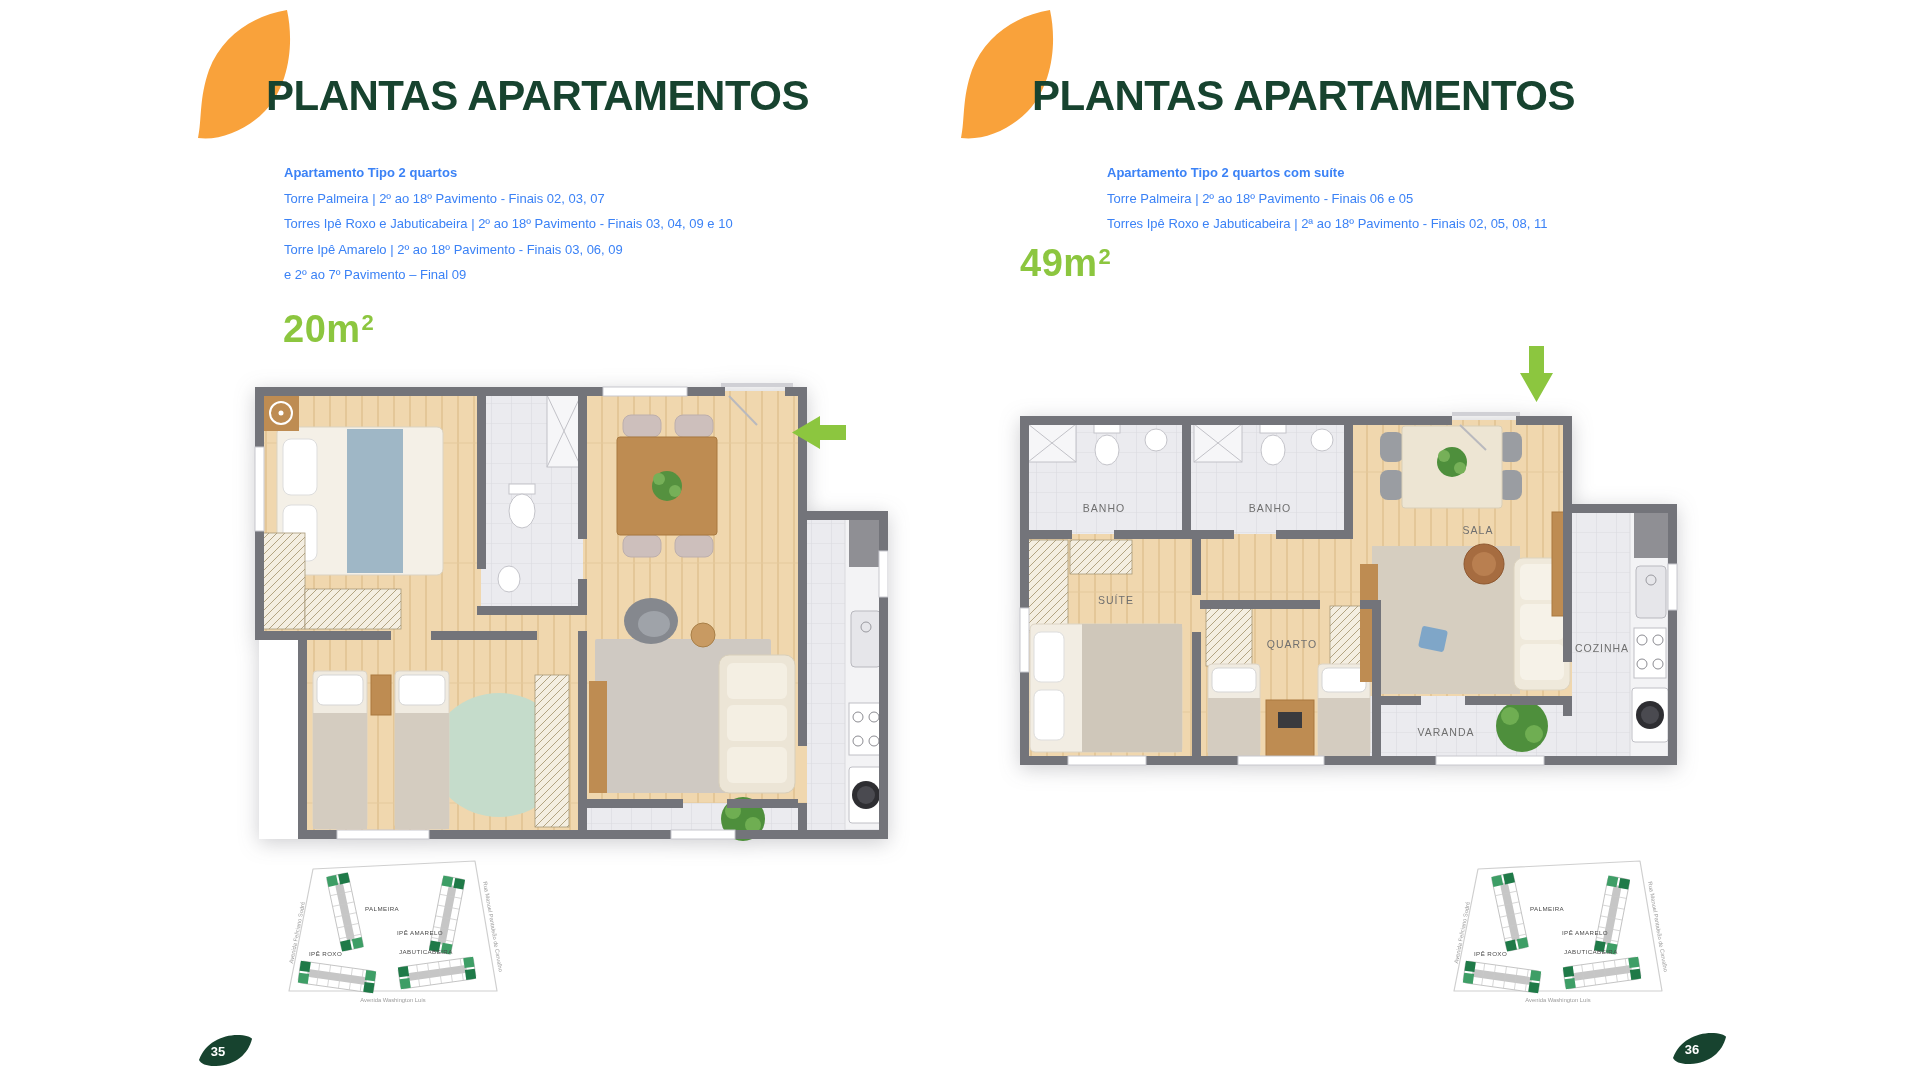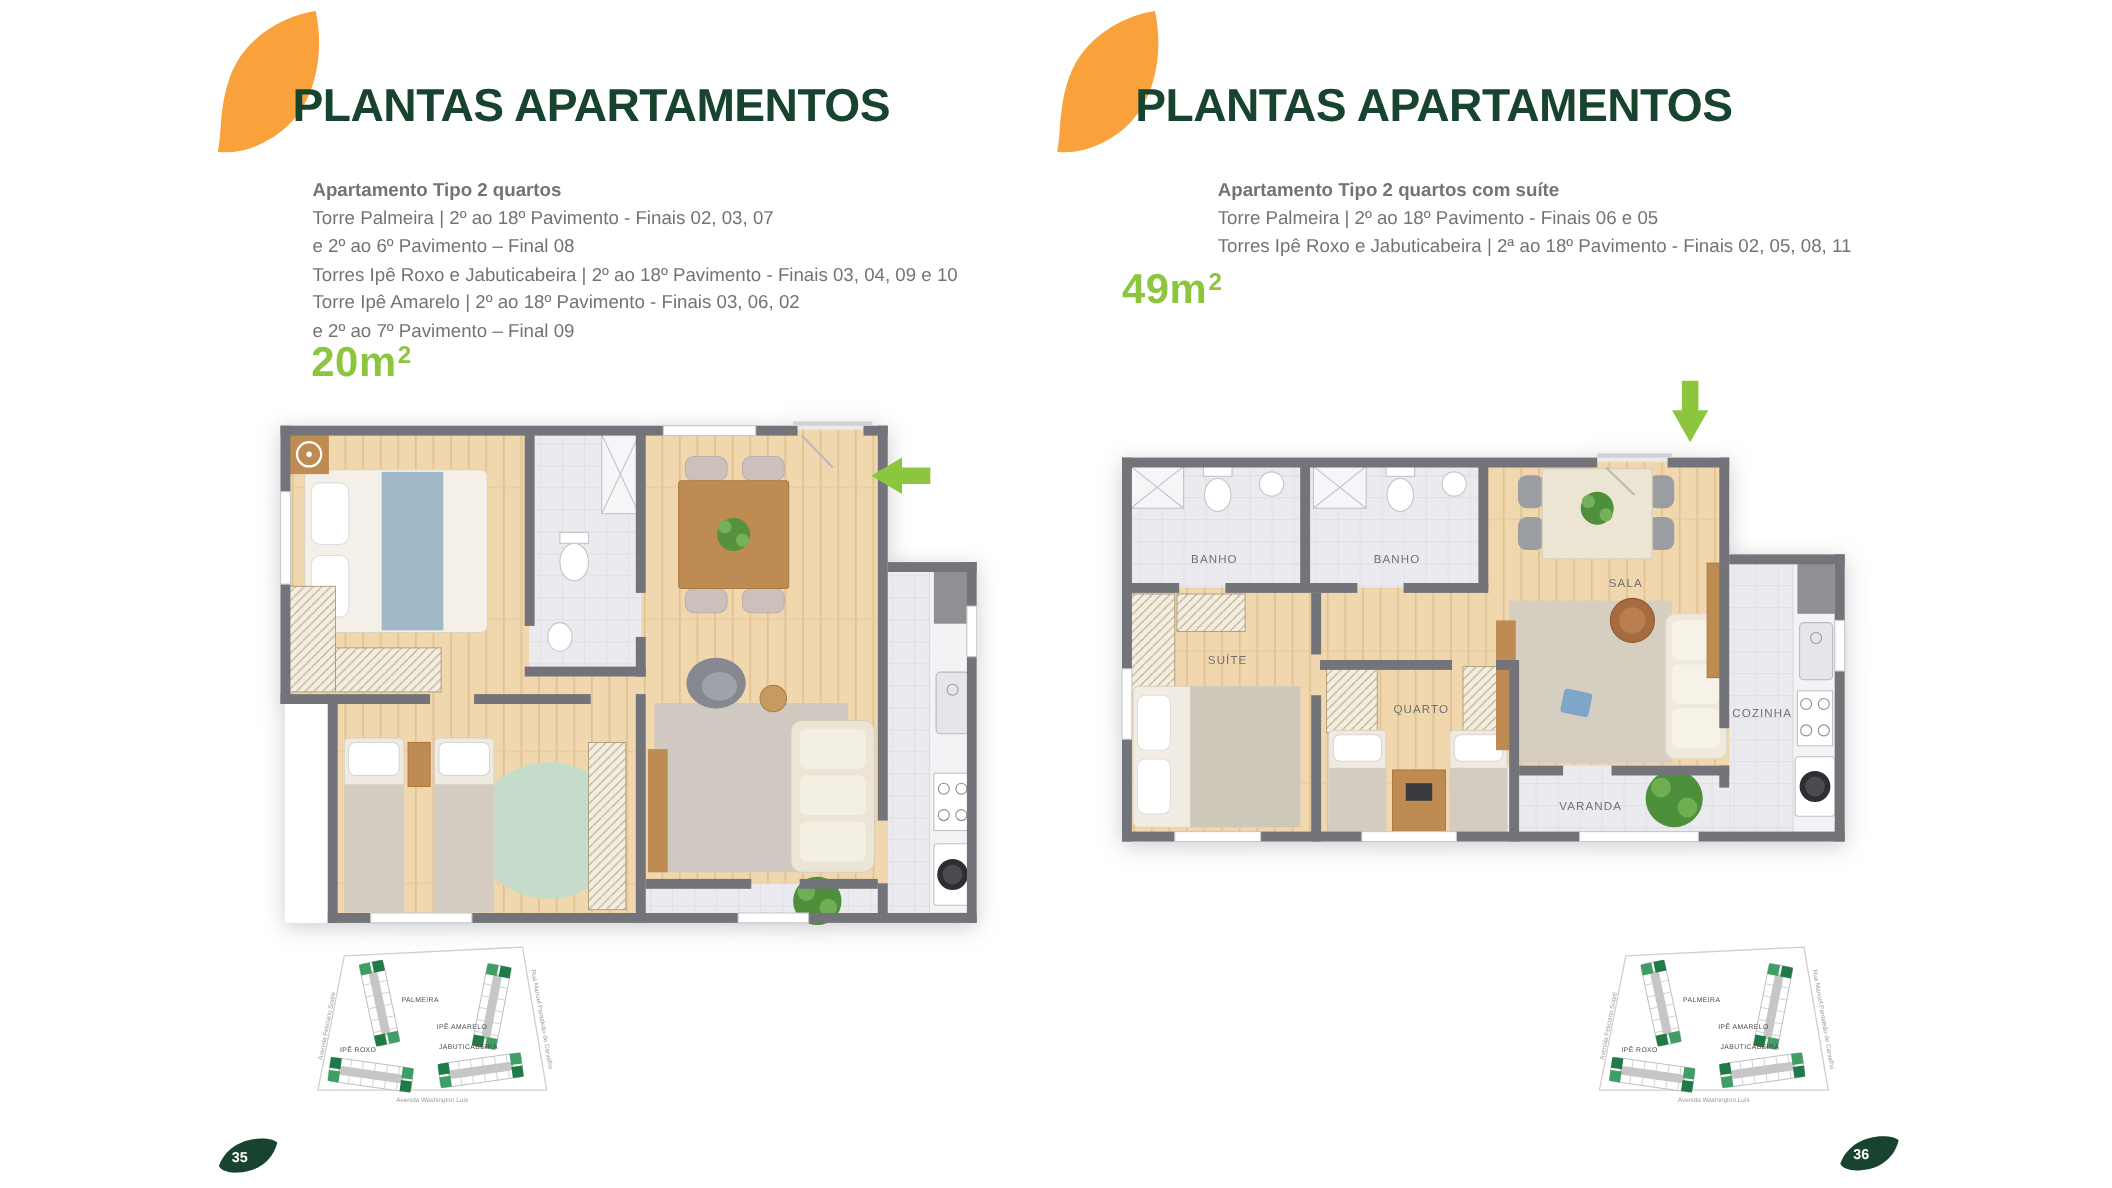--- a/index.html
+++ b/index.html
@@ -11,7 +11,7 @@
   .title{
     font-size:42px;font-weight:800;color:#17432F;letter-spacing:-0.5px;white-space:nowrap;text-align:center;
   }
-  .info{font-size:17px;line-height:25.5px;color:#737373;white-space:nowrap}
+  .info{font-size:13px;line-height:25.5px;color:#3b82f6;white-space:nowrap}
   .info .subtitle{font-weight:700}
   .area{font-size:38px;font-weight:800;color:#8CC63F;letter-spacing:0.5px}
   .area sup{font-size:22px;position:relative;top:2px;left:1px}

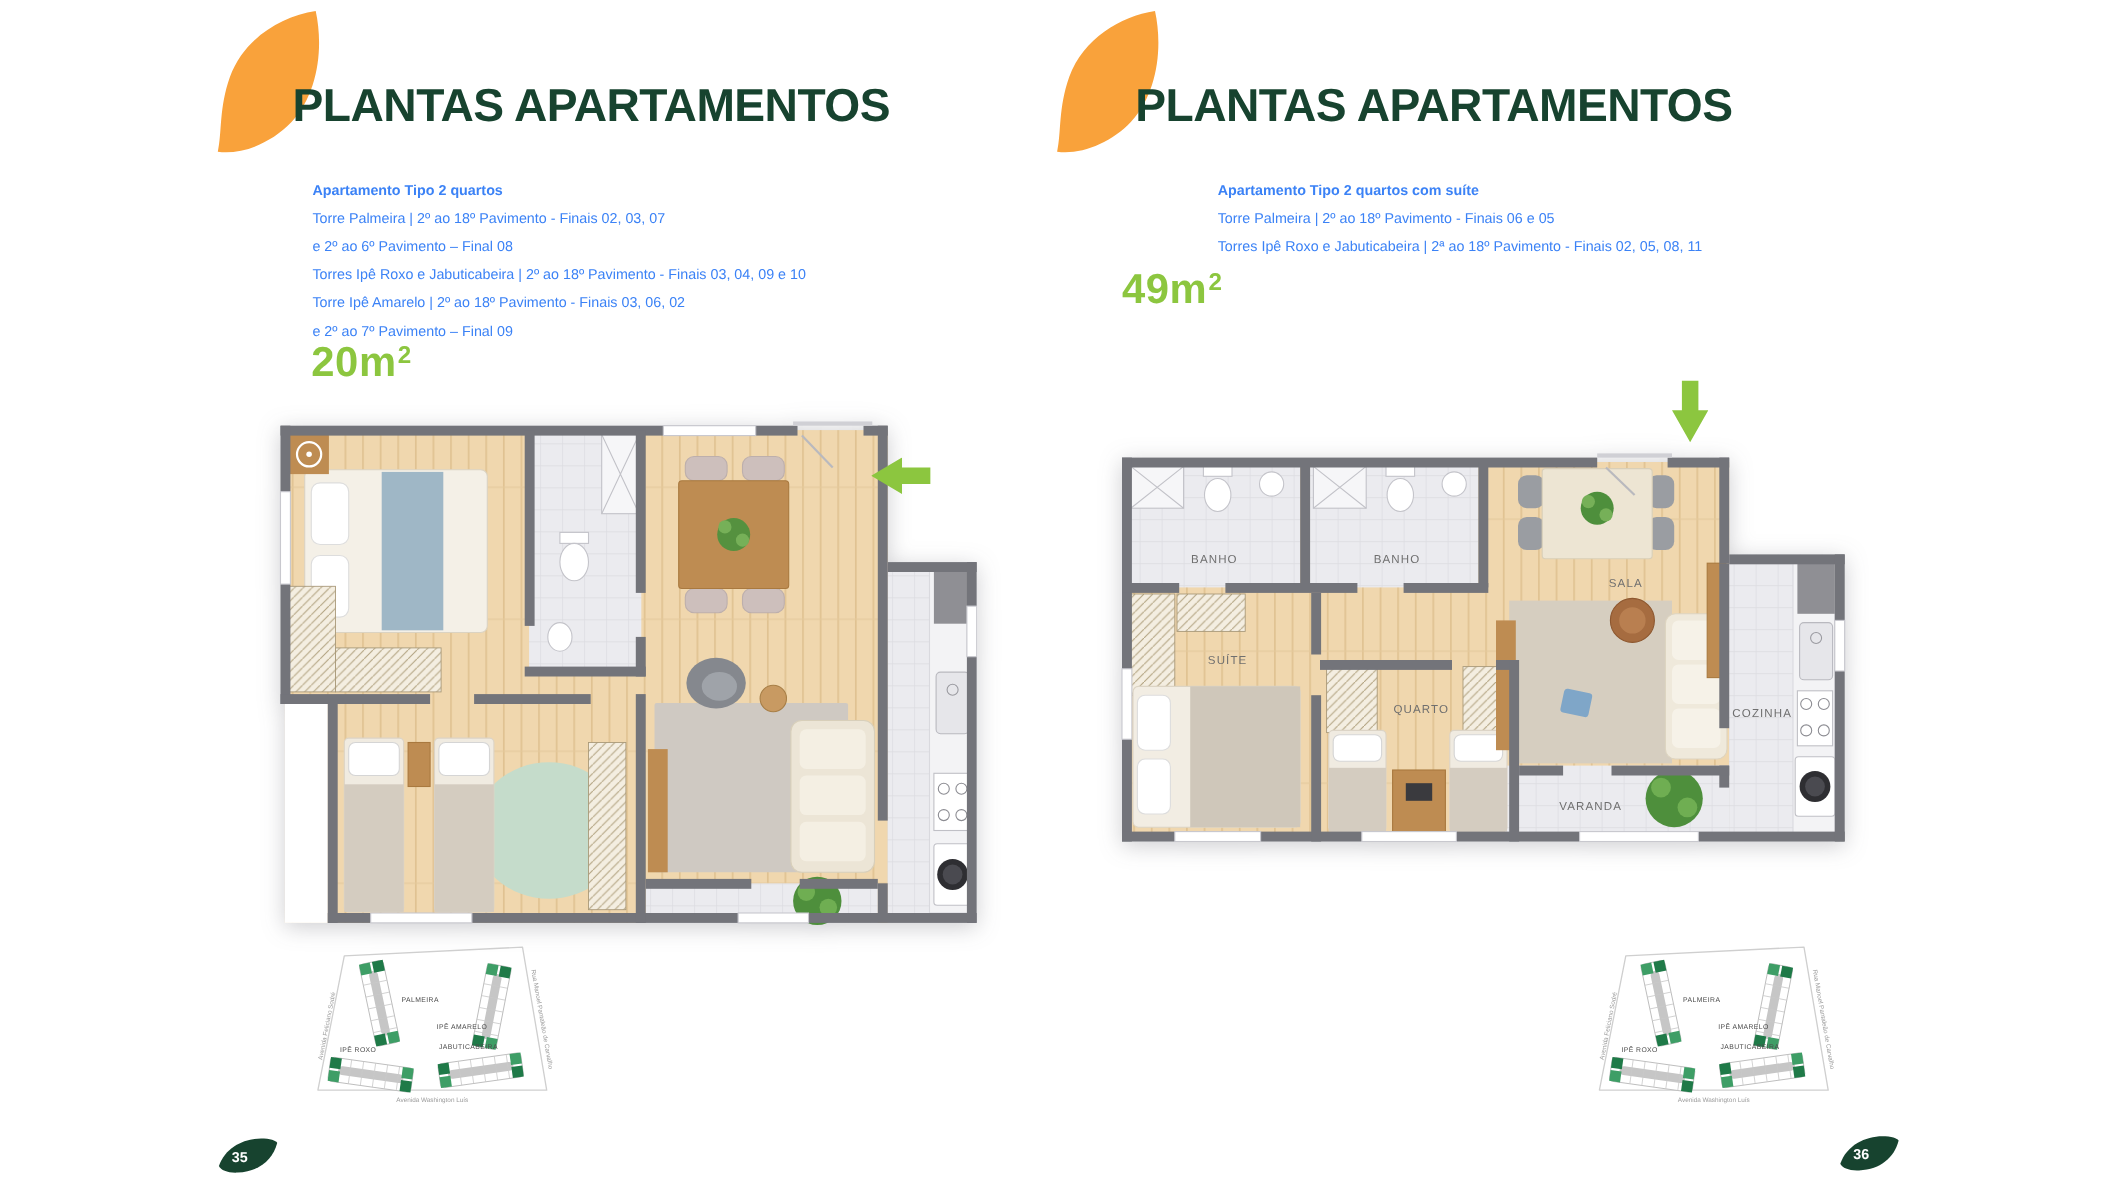--- a/index.html
+++ b/index.html
@@ -34,7 +34,6 @@
 <div class="abs info" style="left:284px;top:160px">
   <div class="subtitle">Apartamento Tipo 2 quartos</div>
   <div>Torre Palmeira | 2º ao 18º Pavimento - Finais 02, 03, 07</div>
-  <div>e 2º ao 6º Pavimento – Final 08</div>
   <div>Torres Ipê Roxo e Jabuticabeira | 2º ao 18º Pavimento - Finais 03, 04, 09 e 10</div>
   <div>Torre Ipê Amarelo | 2º ao 18º Pavimento - Finais 03, 06, 02</div>
   <div>e 2º ao 7º Pavimento – Final 09</div>

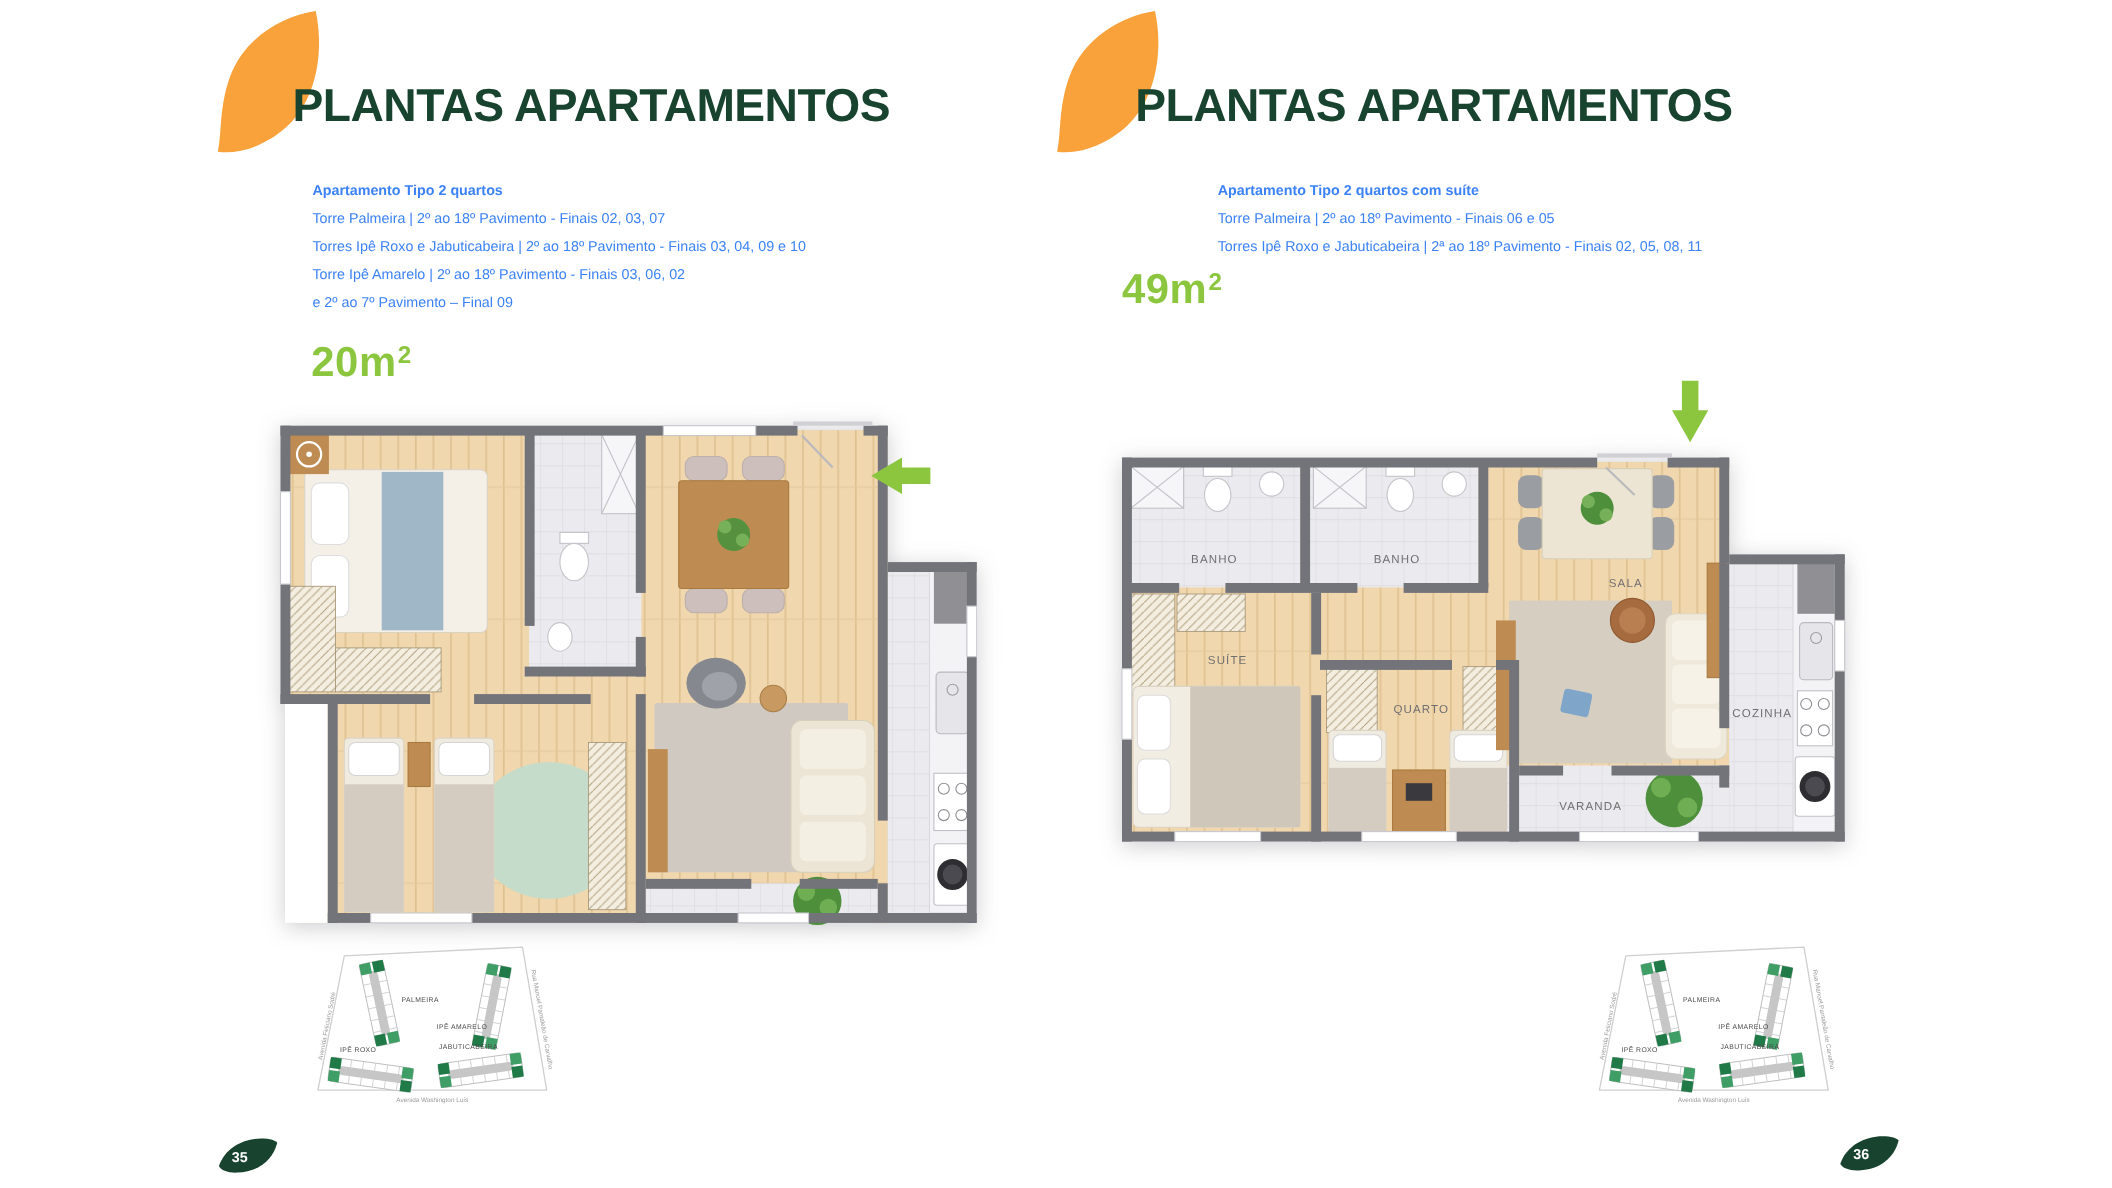--- a/index.html
+++ b/index.html
@@ -35,7 +35,7 @@
   <div class="subtitle">Apartamento Tipo 2 quartos</div>
   <div>Torre Palmeira | 2º ao 18º Pavimento - Finais 02, 03, 07</div>
   <div>Torres Ipê Roxo e Jabuticabeira | 2º ao 18º Pavimento - Finais 03, 04, 09 e 10</div>
-  <div>Torre Ipê Amarelo | 2º ao 18º Pavimento - Finais 03, 06, 02</div>
+  <div>Torre Ipê Amarelo | 2º ao 18º Pavimento - Finais 03, 06, 09</div>
   <div>e 2º ao 7º Pavimento – Final 09</div>
 </div>
 

